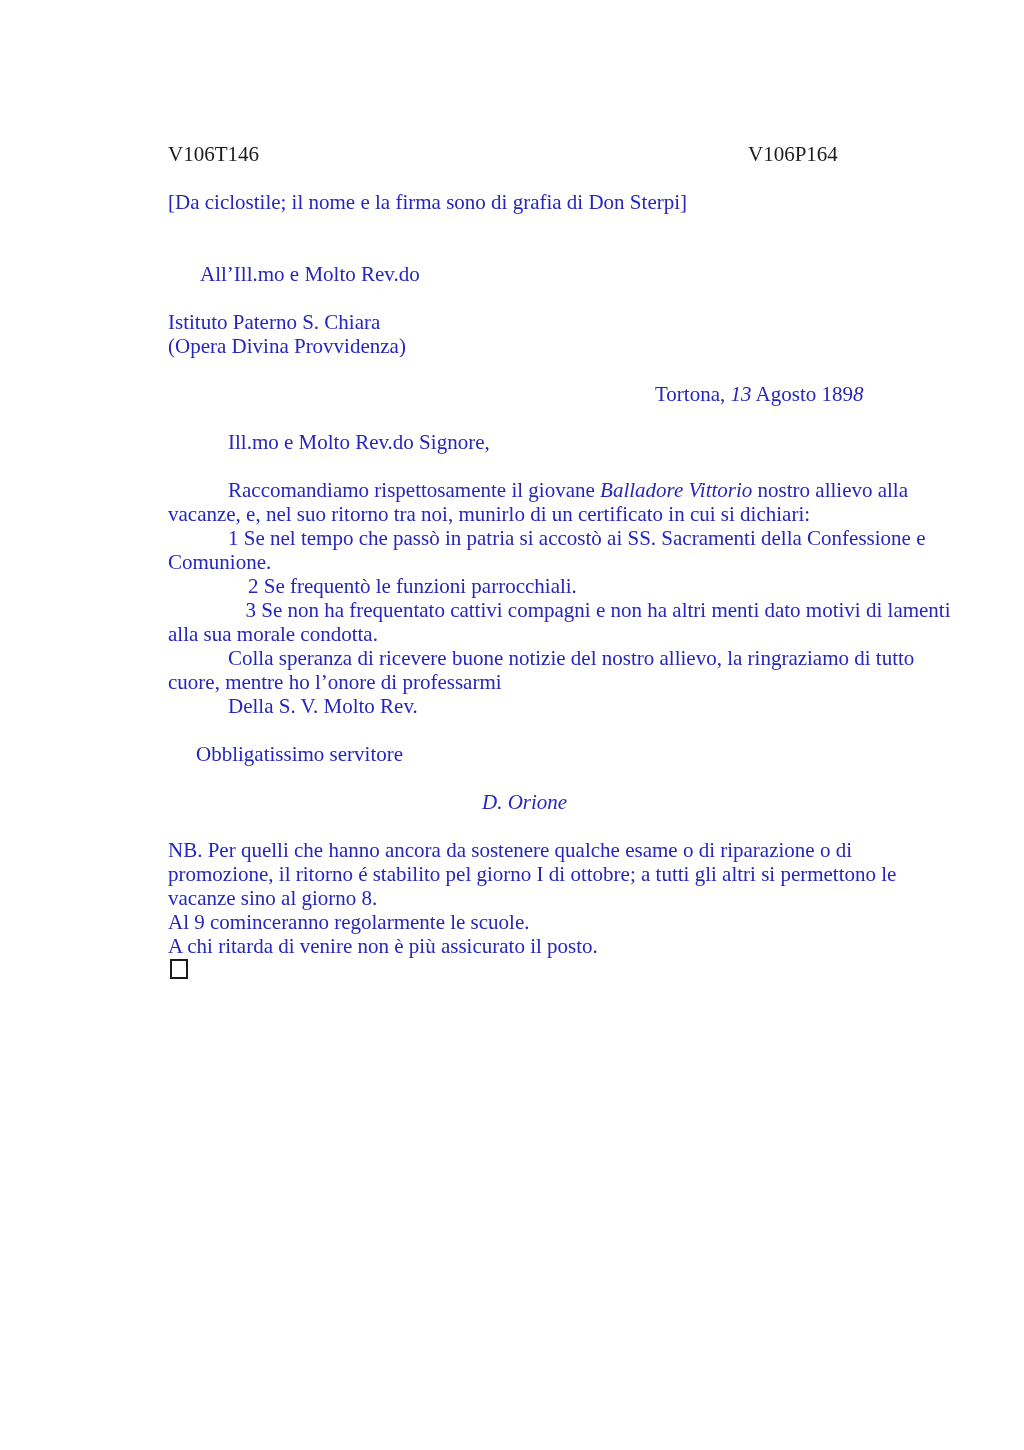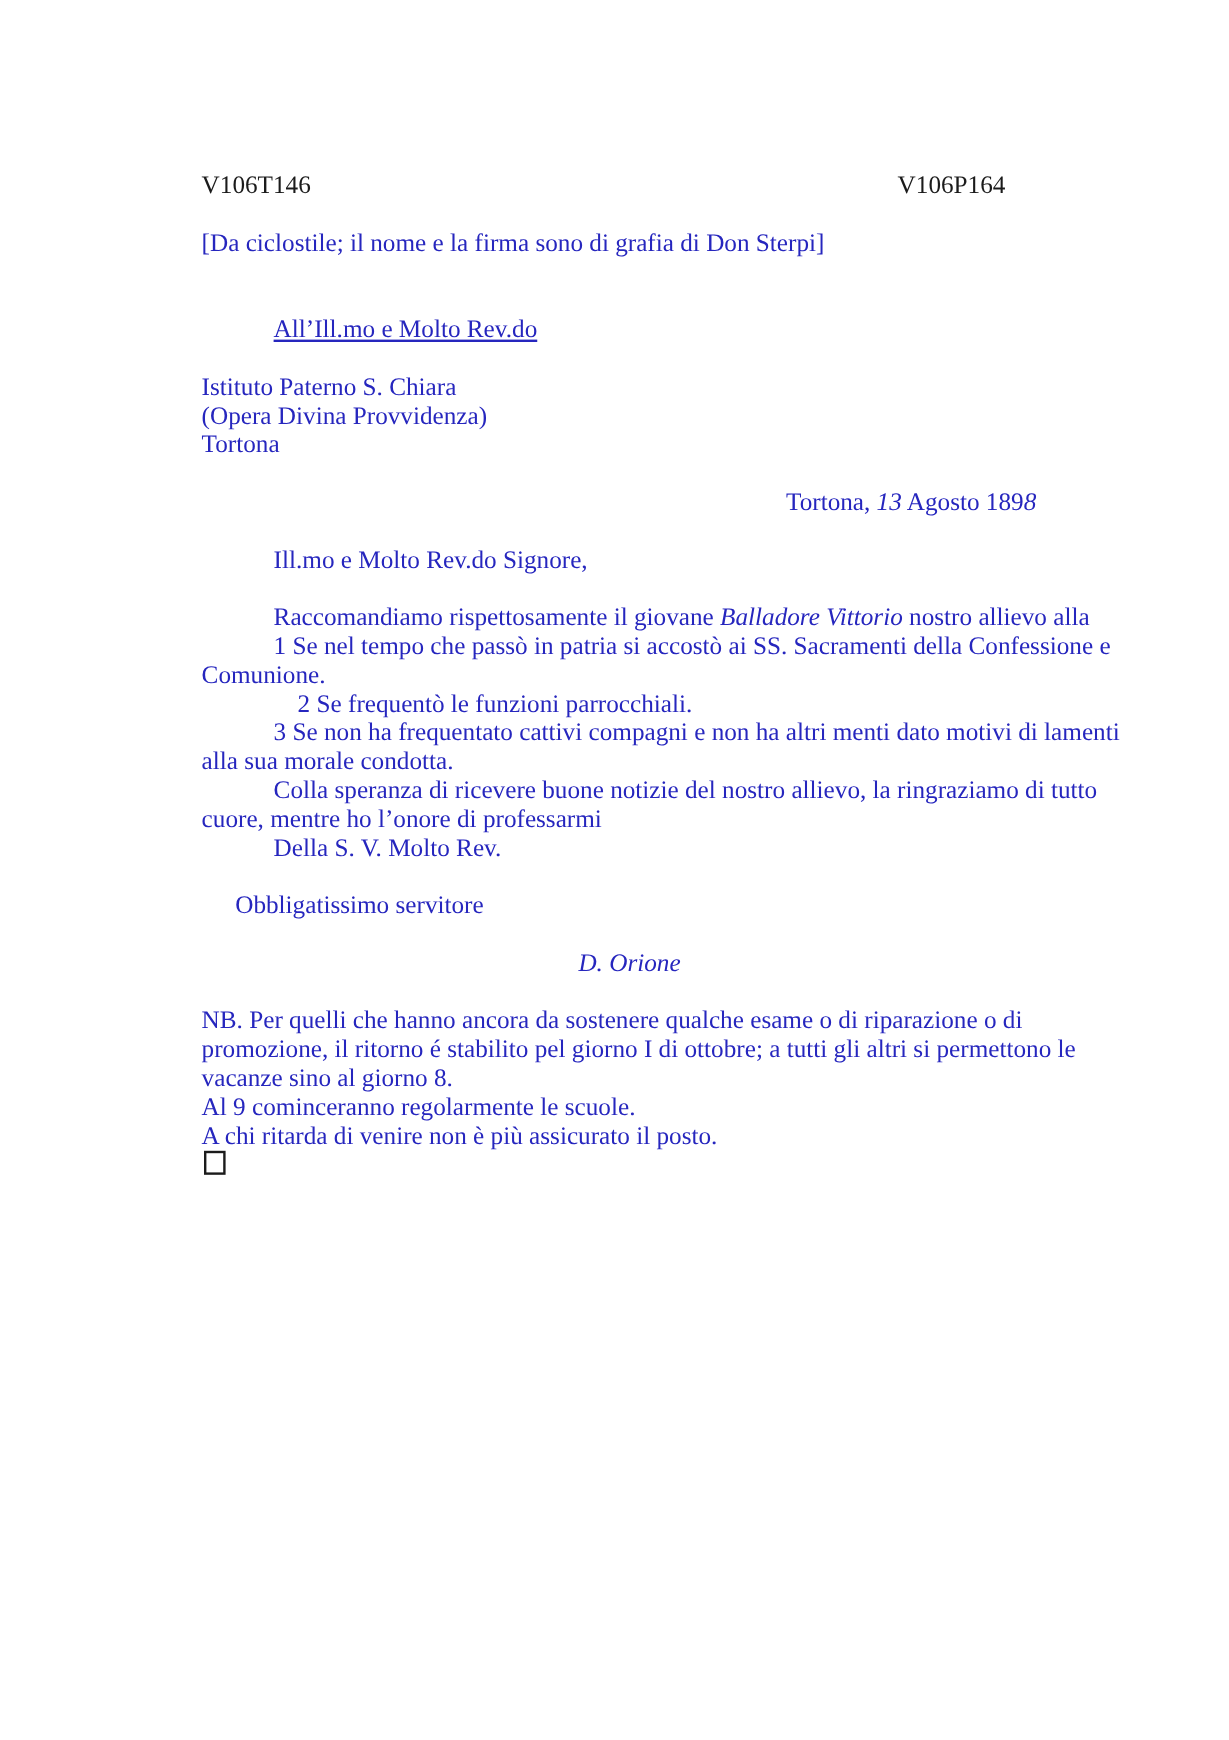--- a/index.html
+++ b/index.html
@@ -65,7 +65,7 @@
         <div class="line"><span>[Da ciclostile; il nome e la firma sono di grafia di Don Sterpi]</span></div>
         <div class="line"></div>
         <div class="line"></div>
-        <div class="line" style="margin-left: 60px; text-decoration: underline;"><span>All’Ill.mo e Molto Rev.do</span></div>
+        <div class="line" style="margin-left: 32px;"><span>All’Ill.mo e Molto Rev.do</span></div>
         <div class="line"></div>
         <div class="line"><span>Istituto Paterno S. Chiara</span></div>
         <div class="line"><span>(Opera Divina Provvidenza)</span></div>

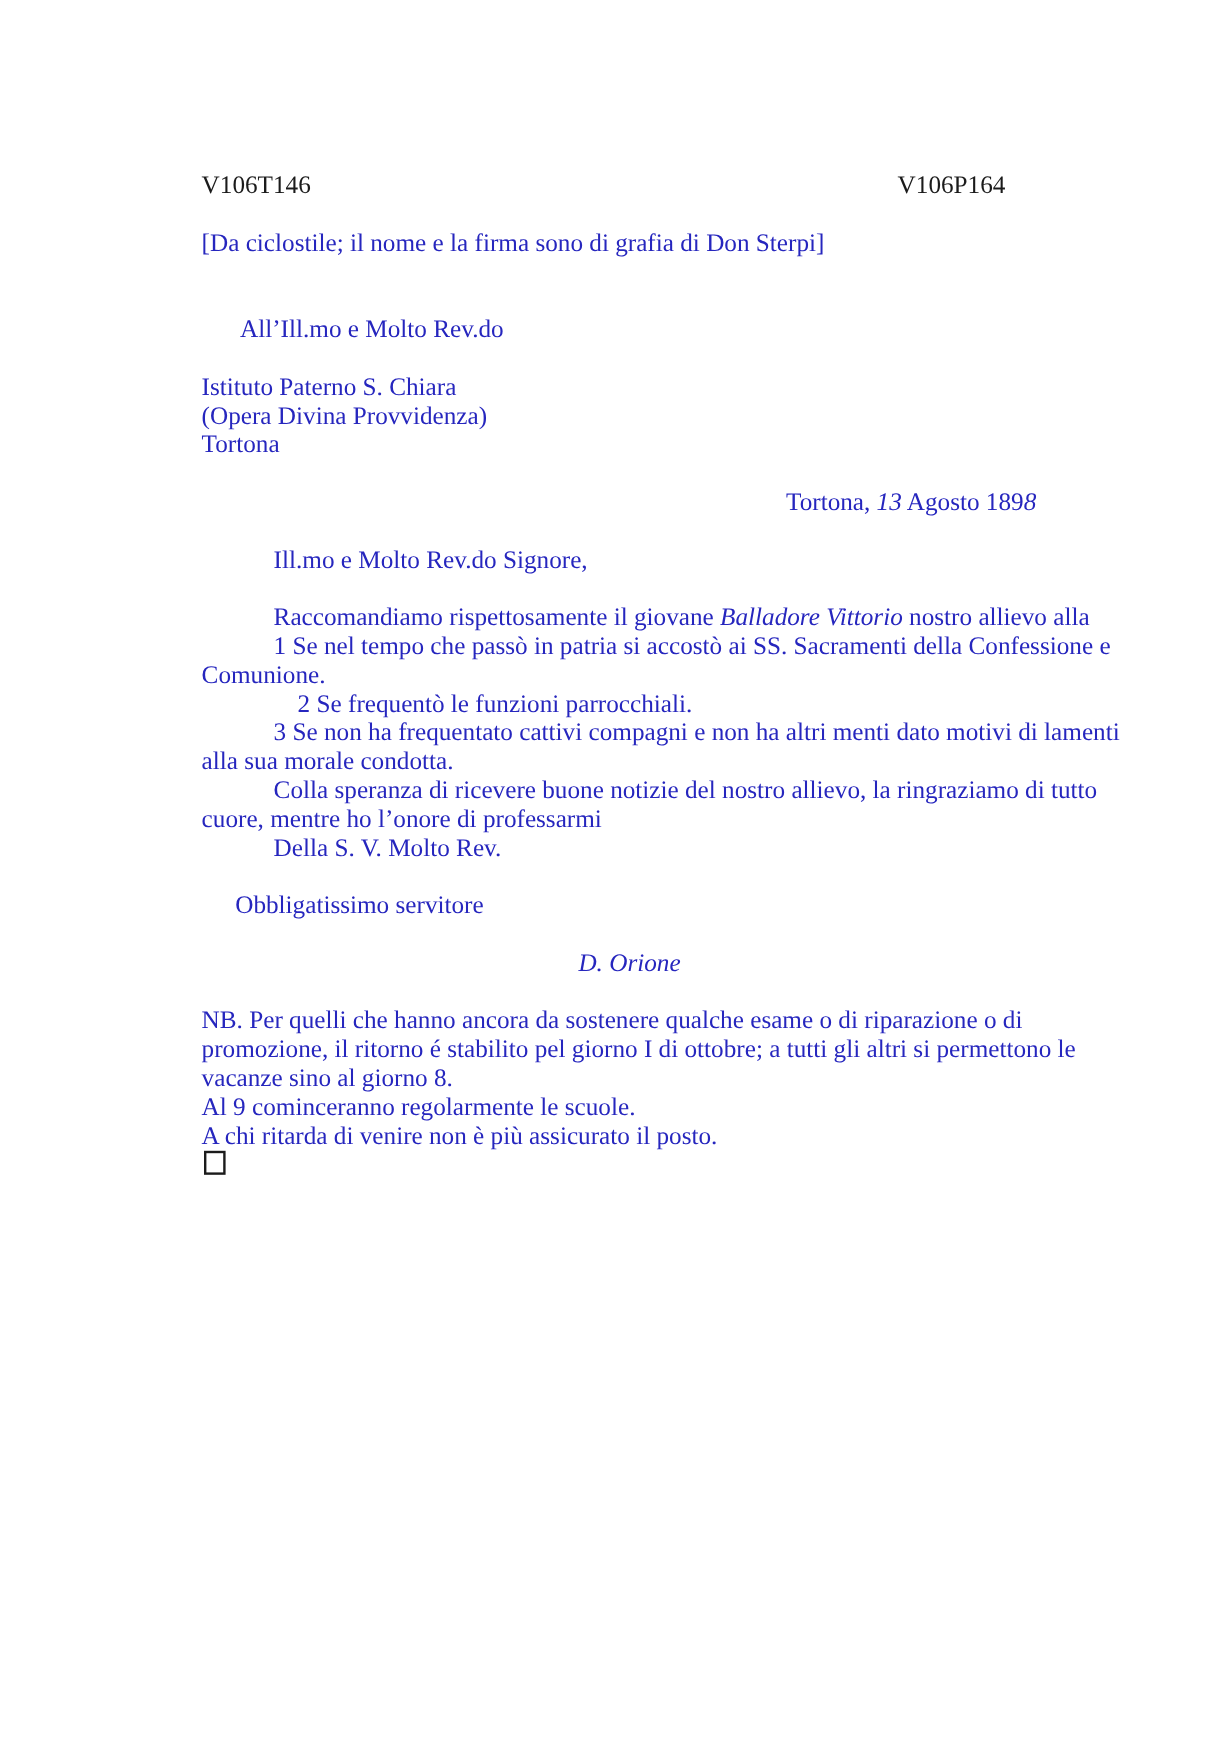--- a/index.html
+++ b/index.html
@@ -69,7 +69,6 @@
         <div class="line"></div>
         <div class="line"><span>Istituto Paterno S. Chiara</span></div>
         <div class="line"><span>(Opera Divina Provvidenza)</span></div>
-        <div class="line"><span>Tortona</span></div>
         <div class="line"></div>
         <div class="line" style="margin-left: 487px;"><span>Tortona, </span><span class="it">13</span><span> Agosto 189</span><span class="it">8</span></div>
         <div class="line"></div>

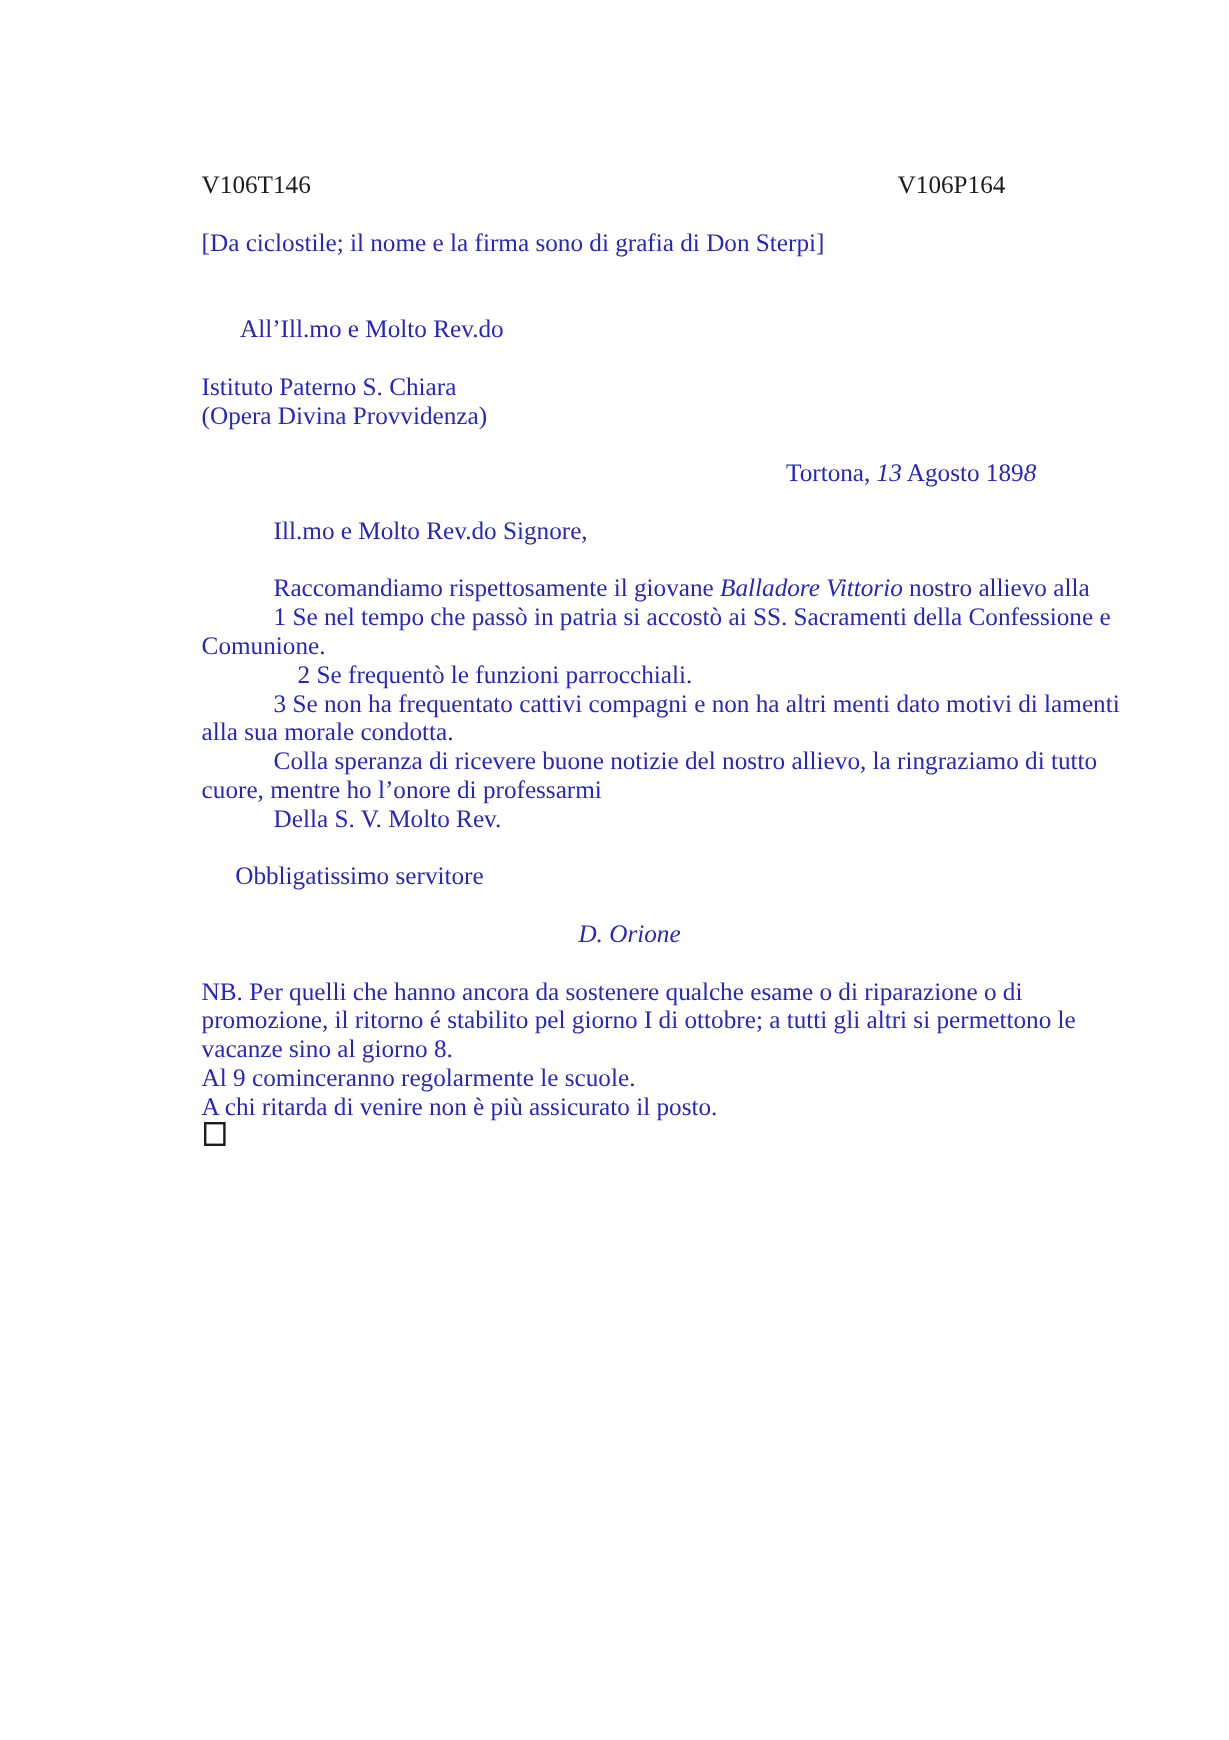--- a/index.html
+++ b/index.html
@@ -75,6 +75,7 @@
         <div class="line" style="margin-left: 60px;"><span>Ill.mo e Molto Rev.do Signore,</span></div>
         <div class="line"></div>
         <div class="line" style="margin-left: 60px;"><span>Raccomandiamo rispettosamente il giovane </span><span class="it">Balladore Vittorio</span><span> nostro allievo alla</span></div>
+        <div class="line"><span>vacanze, e, nel suo ritorno tra noi, munirlo di un certificato in cui si dichiari:</span></div>
         <div class="line" style="margin-left: 60px;"><span>1 Se nel tempo che passò in patria si accostò ai SS. Sacramenti della Confessione e</span></div>
         <div class="line"><span>Comunione.</span></div>
         <div class="line" style="margin-left: 80px;"><span>2 Se frequentò le funzioni parrocchiali.</span></div>

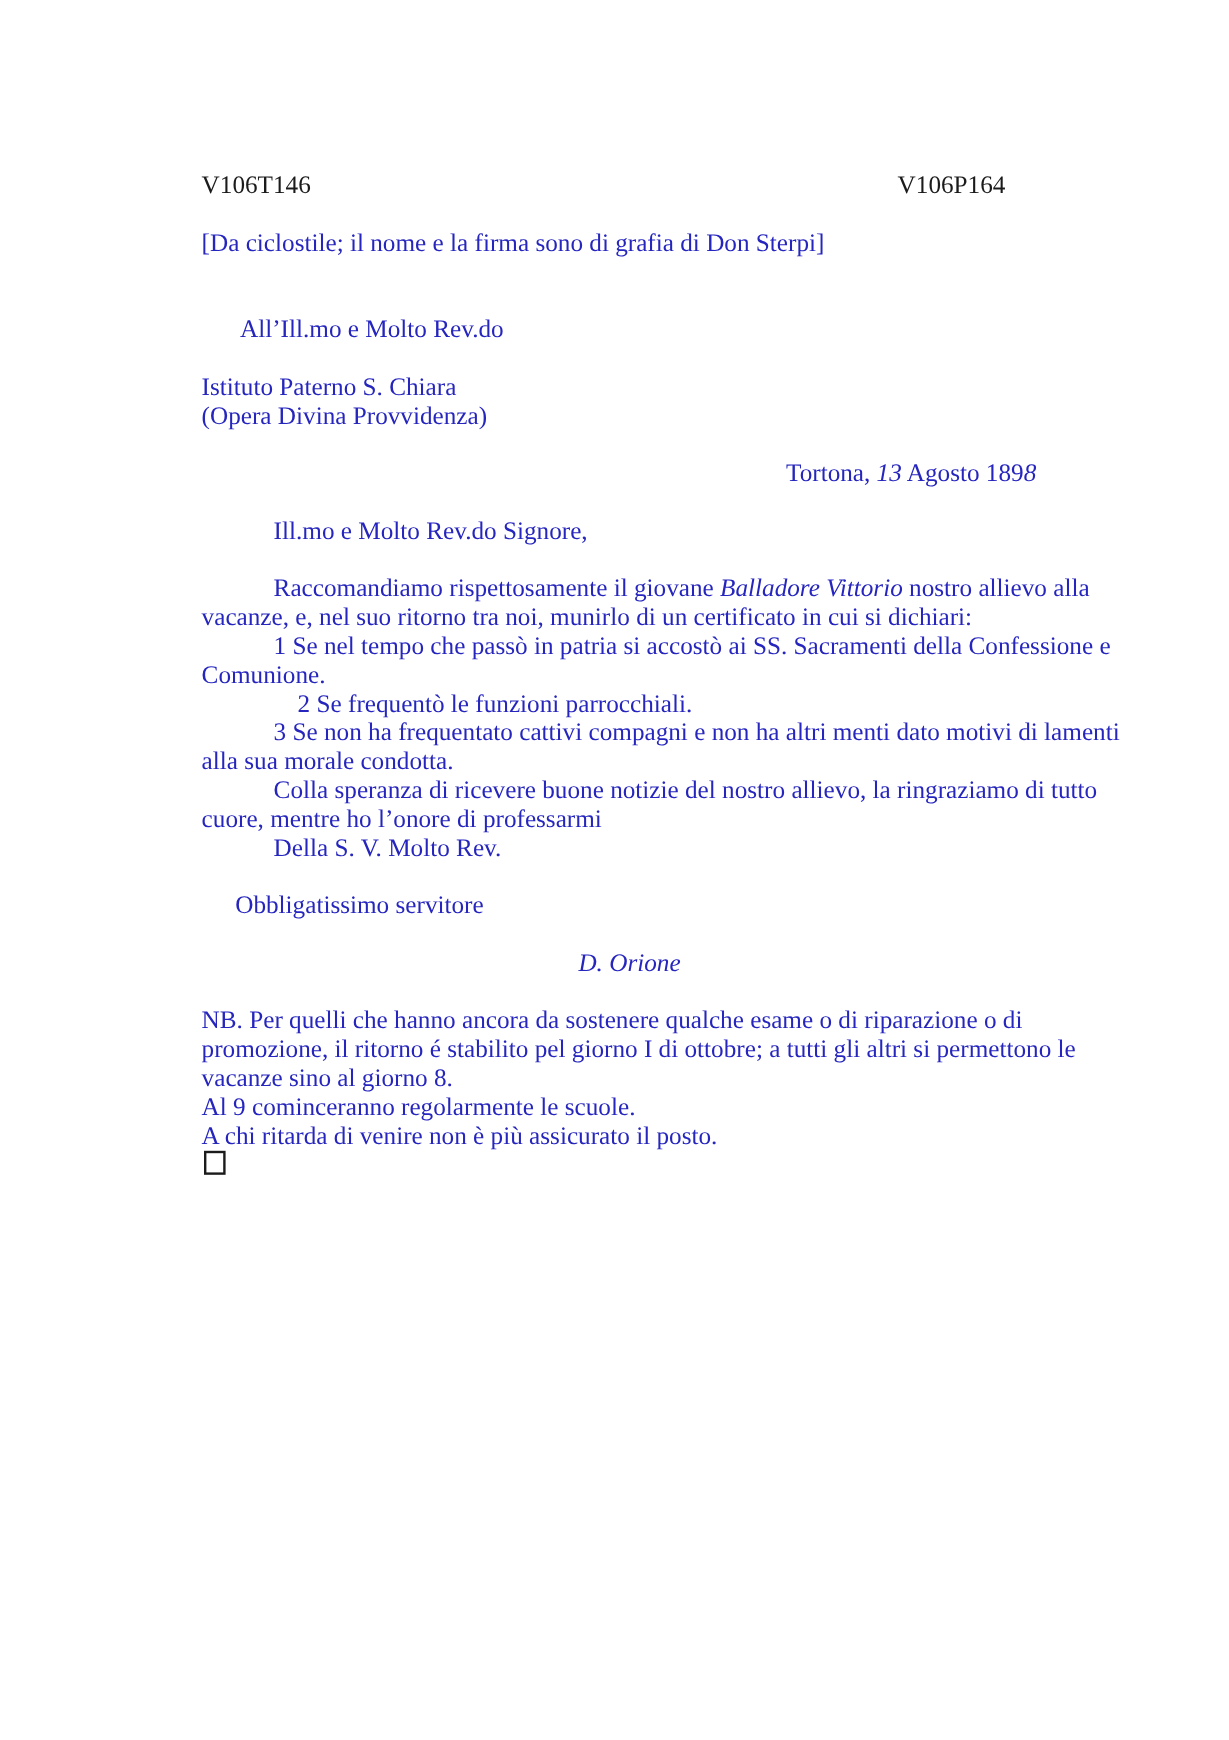--- a/index.html
+++ b/index.html
@@ -79,7 +79,7 @@
         <div class="line" style="margin-left: 60px;"><span>1 Se nel tempo che passò in patria si accostò ai SS. Sacramenti della Confessione e</span></div>
         <div class="line"><span>Comunione.</span></div>
         <div class="line" style="margin-left: 80px;"><span>2 Se frequentò le funzioni parrocchiali.</span></div>
-        <div class="line" style="margin-left: 60px;"><span>3 Se non ha frequentato cattivi compagni e non ha altri menti dato motivi di lamenti</span></div>
+        <div class="line" style="margin-left: 60px; text-align: center;"><span>3 Se non ha frequentato cattivi compagni e non ha altri menti dato motivi di lamenti</span></div>
         <div class="line"><span>alla sua morale condotta.</span></div>
         <div class="line" style="margin-left: 60px;"><span>Colla speranza di ricevere buone notizie del nostro allievo, la ringraziamo di tutto</span></div>
         <div class="line"><span>cuore, mentre ho l’onore di professarmi</span></div>

